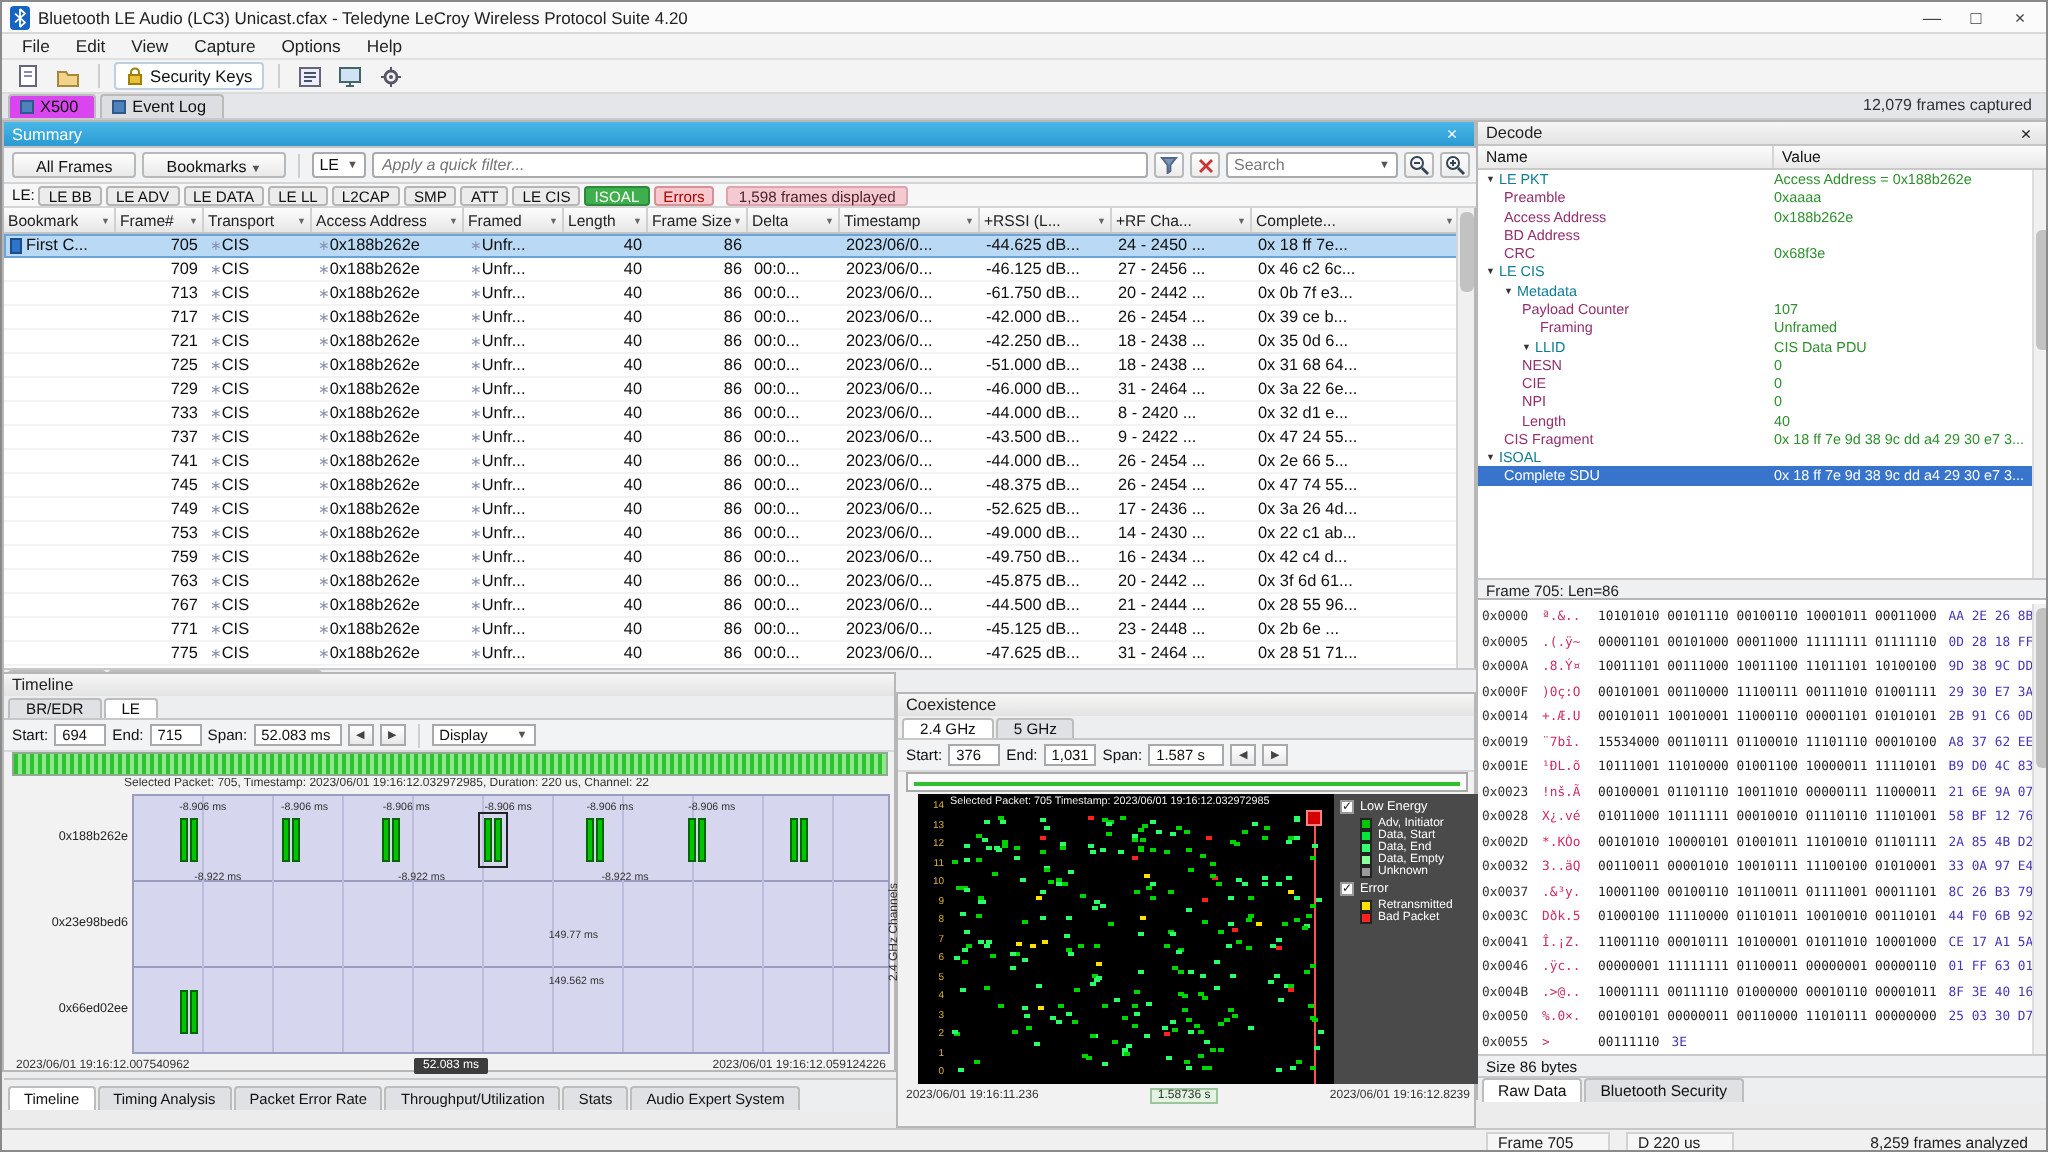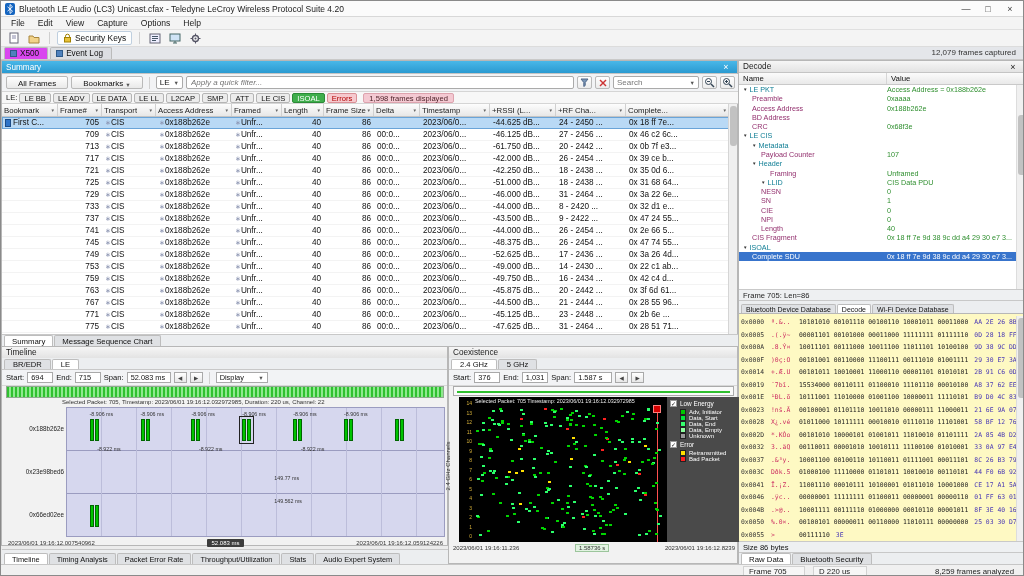--- a/index.html
+++ b/index.html
@@ -680,13 +680,6 @@
             <span class="lcol">Payload Counter</span>
           </div>
           <div class="d-val">107</div>
-        </div>
-        <div class="d-row">
-          <div class="d-name" style="padding-left: 13px;">
-            <span class="d-arrow">▼</span>
-            <span class="pcol">Header</span>
-          </div>
-          <div class="d-val"></div>
         </div>
         <div class="d-row">
           <div class="d-name" style="padding-left: 31px;">

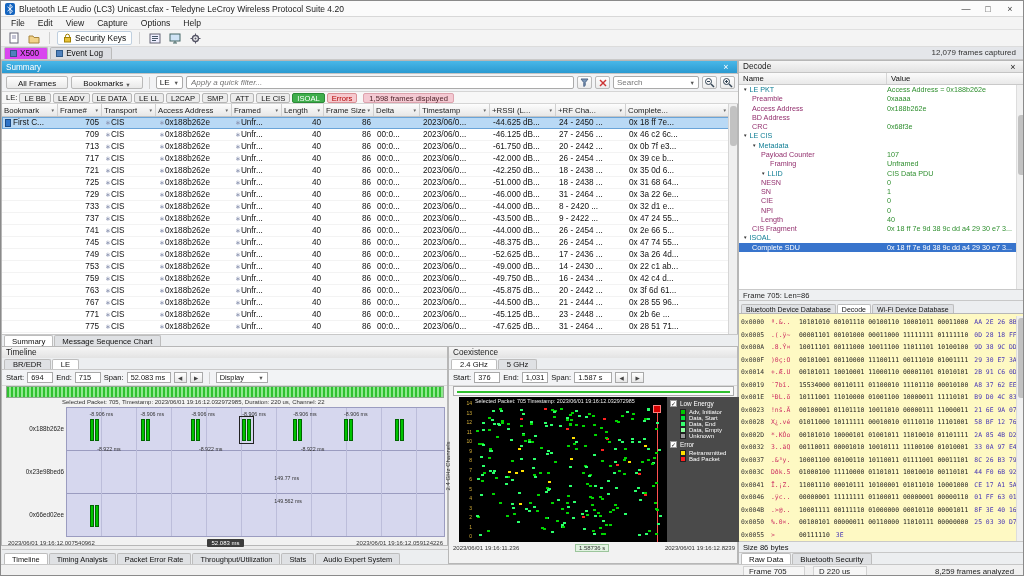--- a/index.html
+++ b/index.html
@@ -699,12 +699,6 @@
             <span class="lcol">NESN</span>
           </div>
           <div class="d-val">0</div>
-        </div>
-        <div class="d-row">
-          <div class="d-name" style="padding-left: 22px;">
-            <span class="lcol">SN</span>
-          </div>
-          <div class="d-val">1</div>
         </div>
         <div class="d-row">
           <div class="d-name" style="padding-left: 22px;">

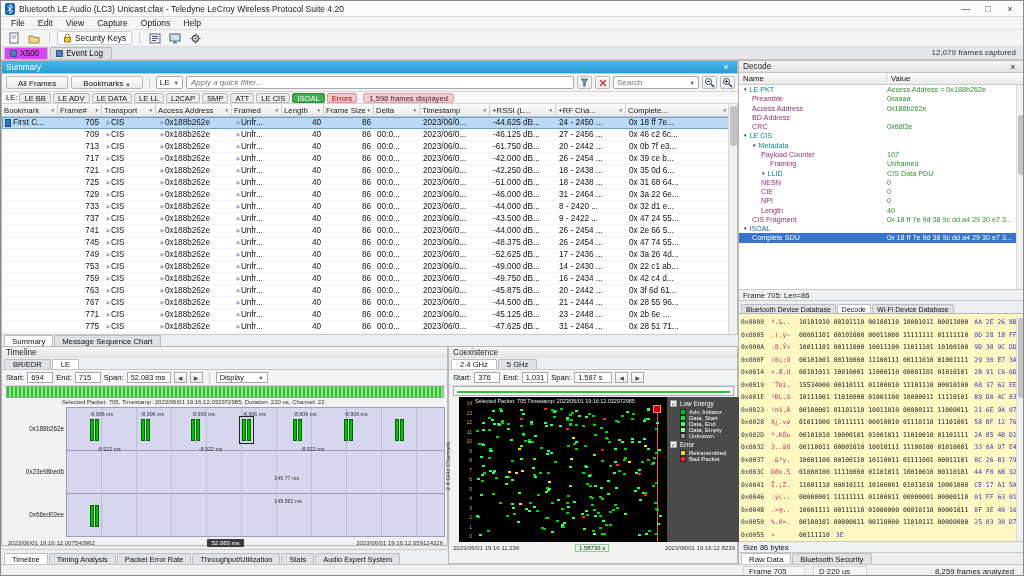--- a/index.html
+++ b/index.html
@@ -81,7 +81,7 @@
 #dec-tabs .btab{font-size:7px;padding:1px 4px}
 
 
-#rawpane{left:737px;top:312px;width:287px;height:251px;background:#fef9c3}
+#rawpane{left:737px;top:298px;width:287px;height:251px;background:#ffffff}
 #rawrows{position:absolute;left:2px;top:2px;width:277px;height:225px;overflow:hidden;font-family:"DejaVu Sans Mono",monospace;font-size:6.4px}
 .raw-row{display:flex;height:12.5px;align-items:center;white-space:pre}
 .r-off{width:30px;color:#333;flex:none}

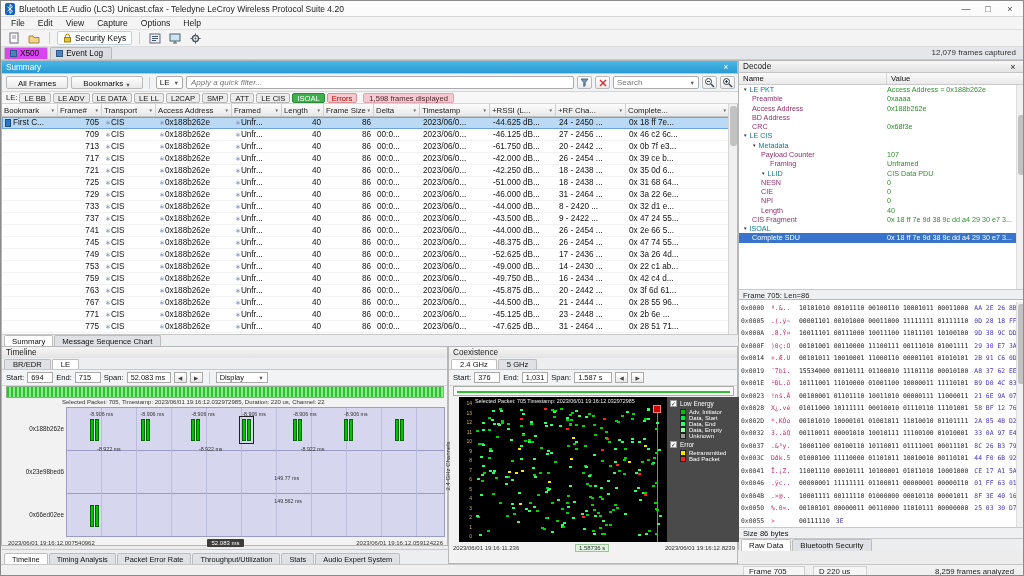--- a/index.html
+++ b/index.html
@@ -93,7 +93,7 @@
 #raw-tabs{position:absolute;left:0;top:238px;width:287px;height:13px}
 
 
-#timeline{left:0;top:345px;width:447px;height:200px}
+#timeline{left:0;top:335px;width:447px;height:200px}
 .minitabs{position:absolute;left:0;width:100%;height:12px;display:flex;align-items:flex-end;background:#eceef0;border-bottom:1px solid #c8c8c8;padding:0 2px;font-size:7.6px}
 #timeline .minitabs{top:11px}
 .mtab{padding:0 8px;border:1px solid #bdbdbd;border-bottom:none;background:#dfe1e4;margin-right:1px;border-radius:2px 2px 0 0}

